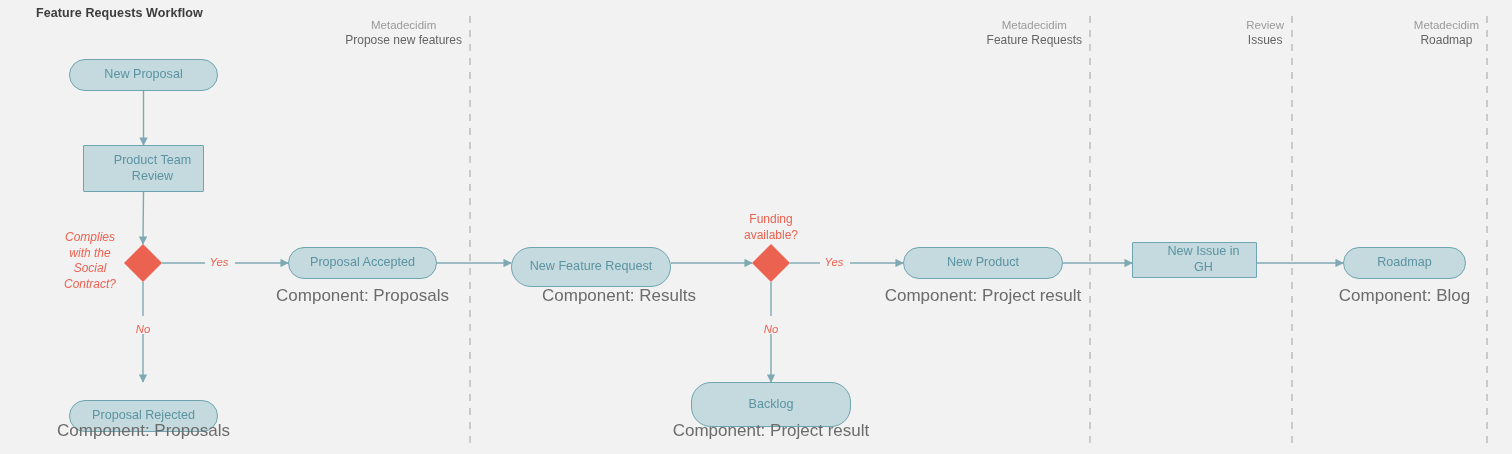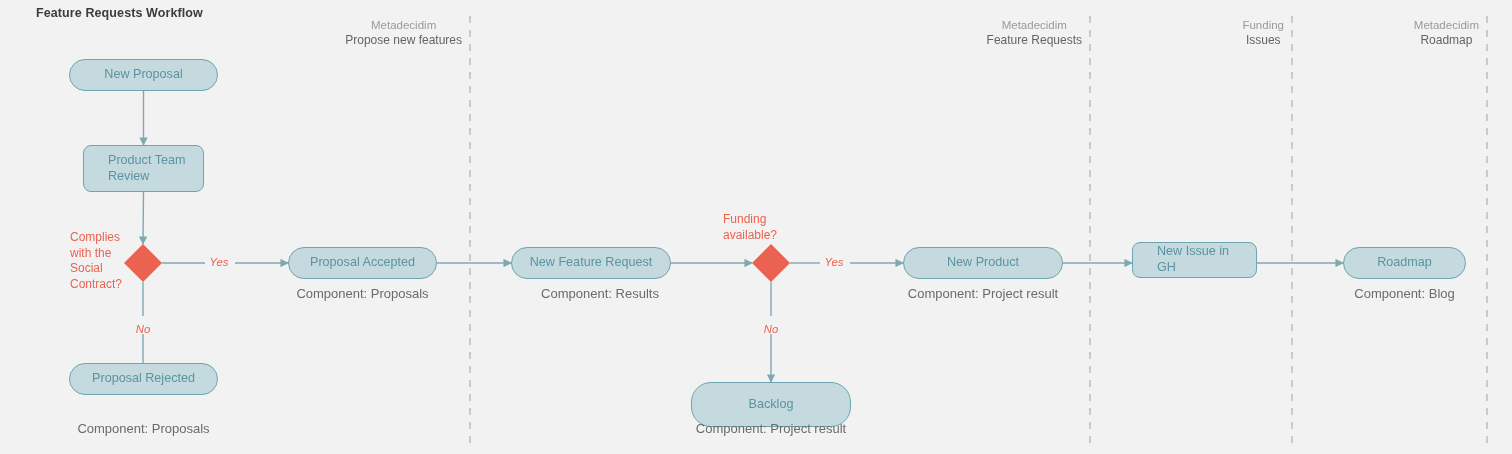--- a/index.html
+++ b/index.html
@@ -145,7 +145,7 @@
         <div class="lane-name">Feature Requests</div>
       </div>
       <div class="lane-header" style="right: 228px; top: 18px;">
-        <div class="lane-org">Funding</div>
+        <div class="lane-org">Review</div>
         <div class="lane-name">Issues</div>
       </div>
       <div class="lane-header" style="right: 33px; top: 18px;">

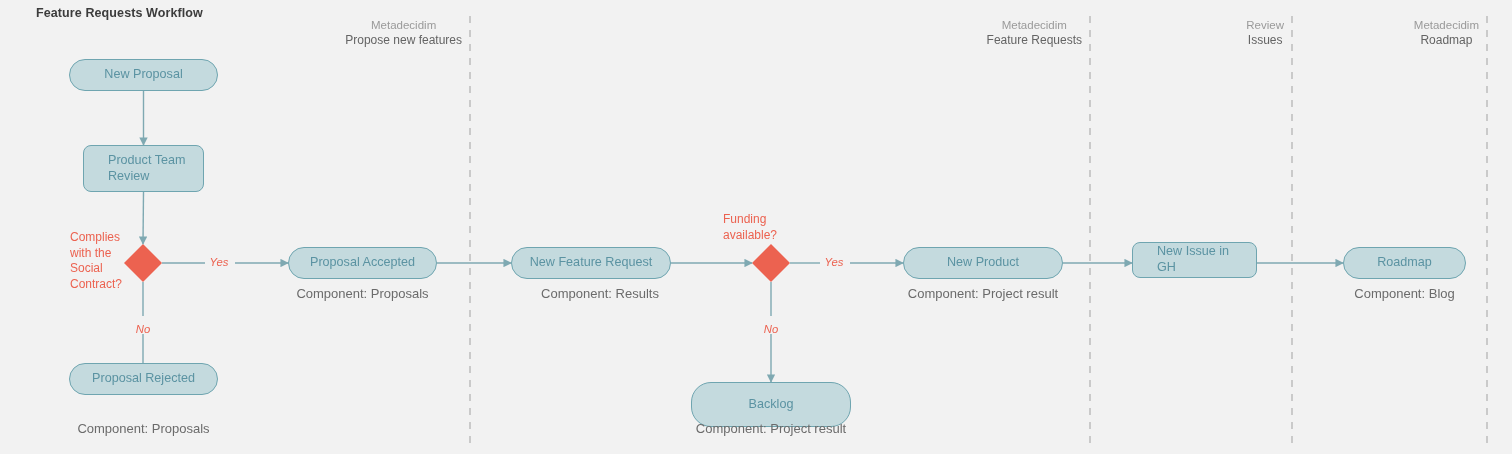--- a/index.html
+++ b/index.html
@@ -63,7 +63,7 @@
     display: flex;
     align-items: center;
     justify-content: center;
-    text-align: left;
+    text-align: center;
     line-height: 1.25;
     padding: 0 6px;
   }

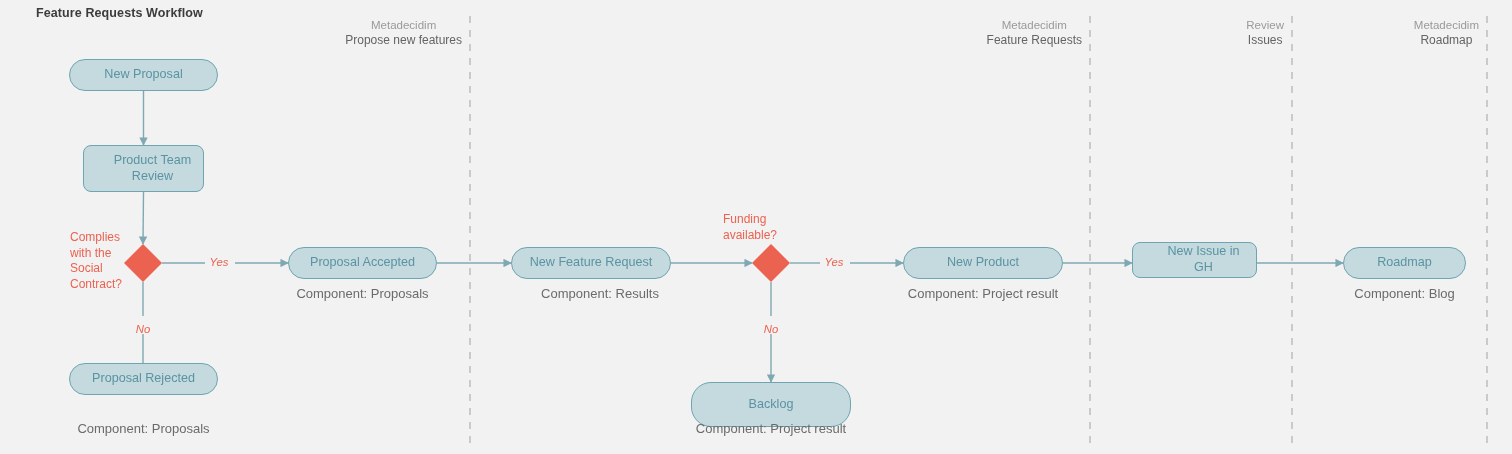--- a/index.html
+++ b/index.html
@@ -68,7 +68,7 @@
     padding: 0 6px;
   }
   .node.rounded { border-radius: 20px; }
-  .node.rect { border-radius: 8px; padding-left: 24px; }
+  .node.rect { border-radius: 1px; padding-left: 24px; }
 
   
   .component-label {

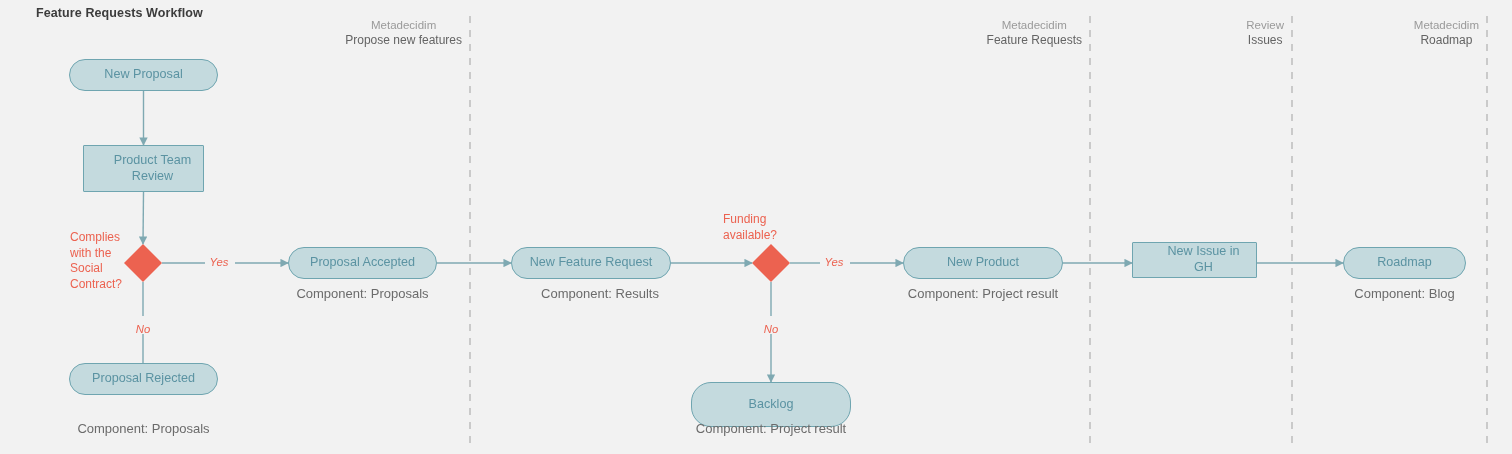--- a/index.html
+++ b/index.html
@@ -85,6 +85,7 @@
     position: absolute;
     font-size: 12px;
     color: #ec6250;
+    text-align: center;
     line-height: 1.3;
     white-space: nowrap;
   }

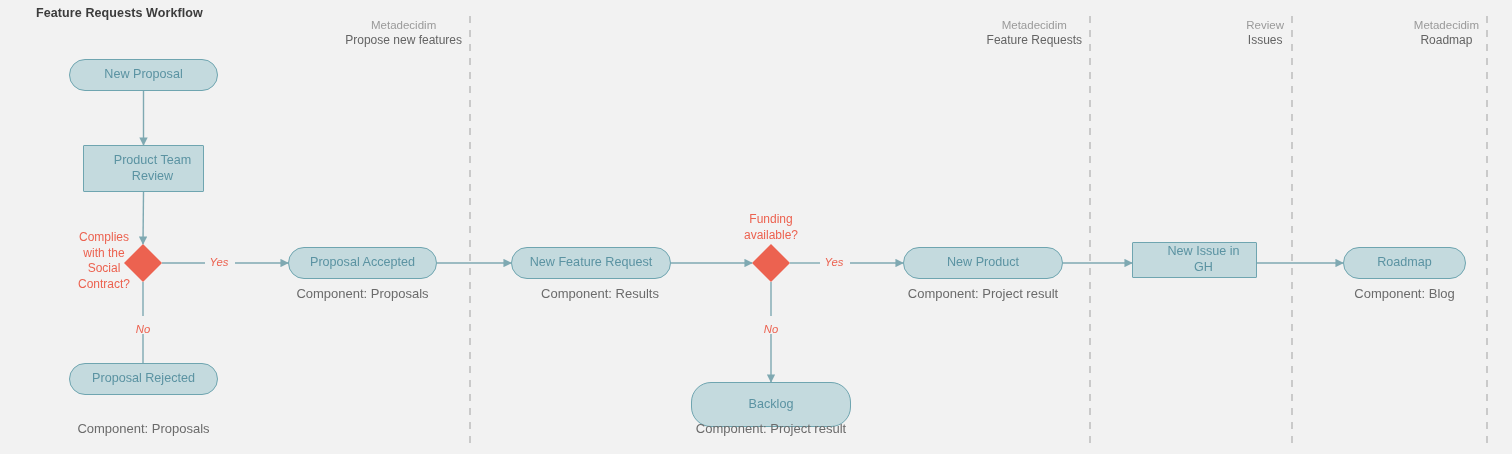--- a/index.html
+++ b/index.html
@@ -186,7 +186,7 @@
         <span>Roadmap</span>
       </div>
       <div class="component-label" style="left: 1404.5px; top: 286px;">Component: Blog</div>
-      <div class="decision-label multiline" style="left: 70px; top: 230px; width: 68px;">Complies with the Social Contract?</div>
+      <div class="decision-label multiline" style="left: 56px; top: 230px; width: 68px; font-style: italic;">Complies with the Social Contract?</div>
       <div class="decision-label multiline" style="left: 723px; top: 212px; width: 96px;">Funding available?</div>
       <div class="edge-label" style="left: 219px; top: 256px;">Yes</div>
       <div class="edge-label" style="left: 143px; top: 323px;">No</div>

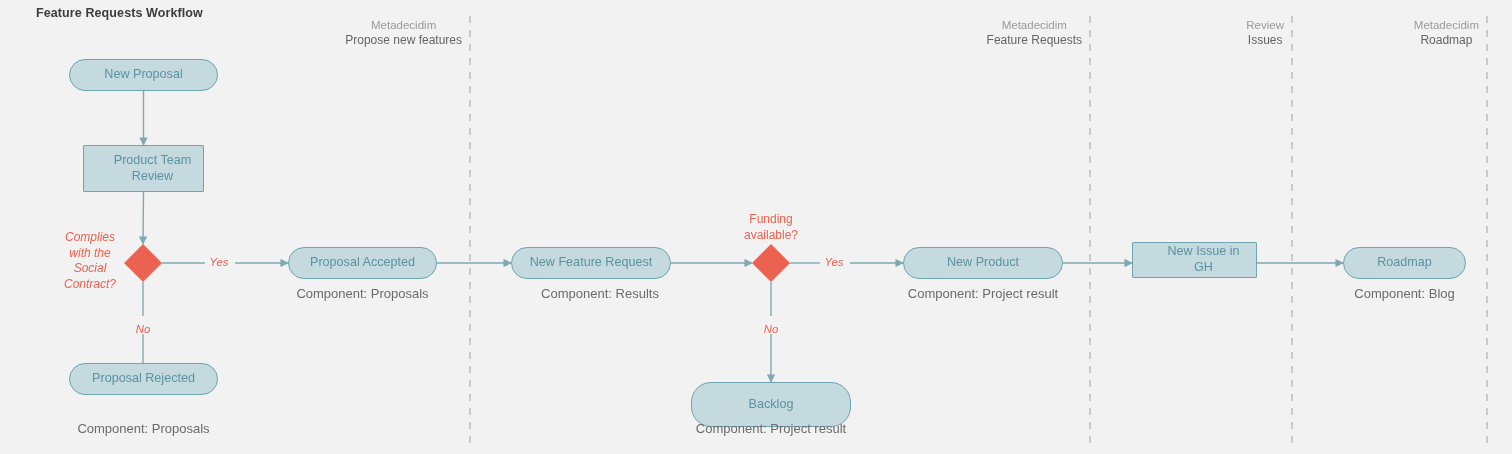--- a/index.html
+++ b/index.html
@@ -167,7 +167,7 @@
         <span>Proposal Rejected</span>
       </div>
       <div class="component-label" style="left: 143.5px; top: 421px;">Component: Proposals</div>
-      <div class="node rounded" style="left: 511px; top: 247px; width: 160px; height: 32px;">
+      <div class="node rounded" style="left: 511px; top: 247px; width: 160px; height: 40px;">
         <span>New Feature Request</span>
       </div>
       <div class="component-label" style="left: 600px; top: 286px; text-align: center;">Component: Results</div>

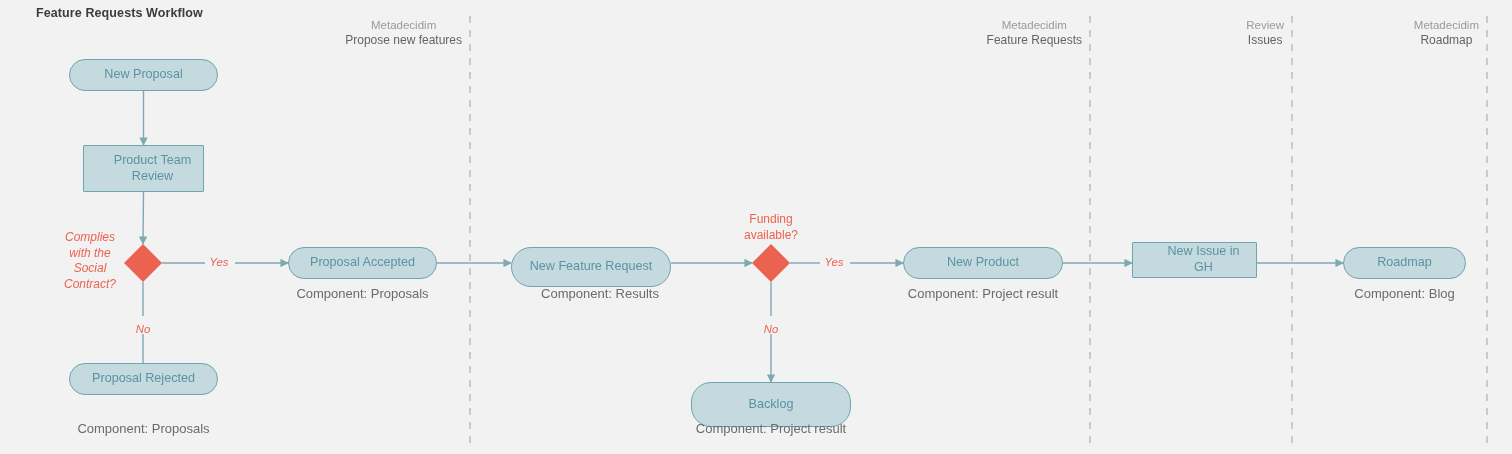--- a/index.html
+++ b/index.html
@@ -73,7 +73,7 @@
   
   .component-label {
     position: absolute;
-    font-size: 13px;
+    font-size: 17px;
     color: #6b6b6b;
     text-align: center;
     white-space: nowrap;

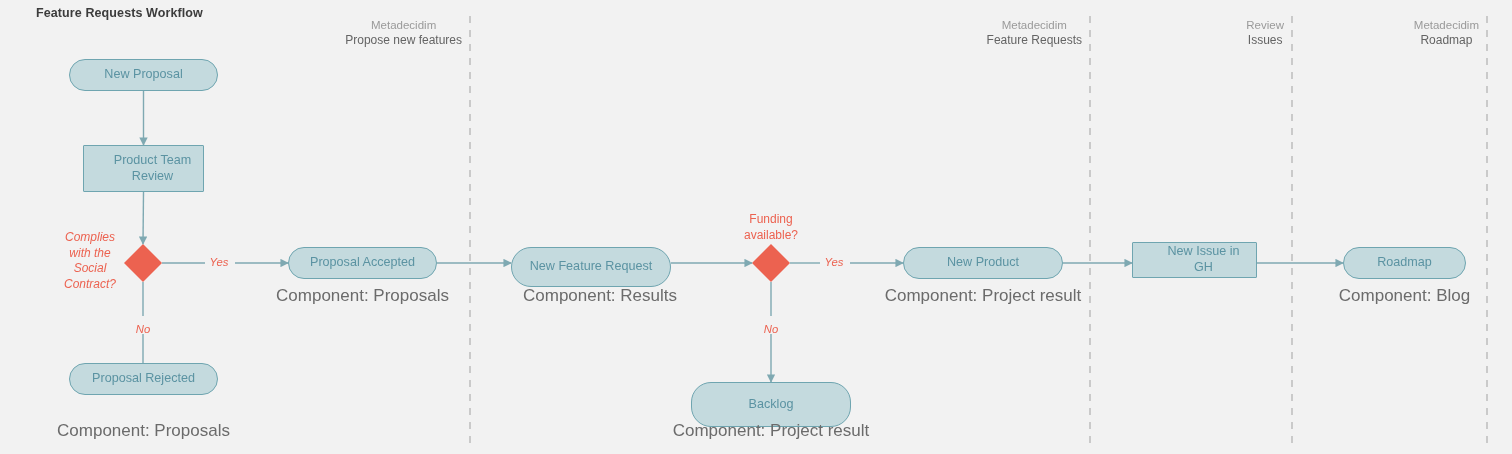--- a/index.html
+++ b/index.html
@@ -170,7 +170,7 @@
       <div class="node rounded" style="left: 511px; top: 247px; width: 160px; height: 40px;">
         <span>New Feature Request</span>
       </div>
-      <div class="component-label" style="left: 600px; top: 286px; text-align: center;">Component: Results</div>
+      <div class="component-label" style="left: 619px; top: 286px; text-align: center;">Component: Results</div>
       <div class="node rounded" style="left: 691px; top: 382px; width: 160px; height: 45px;">
         <span>Backlog</span>
       </div>

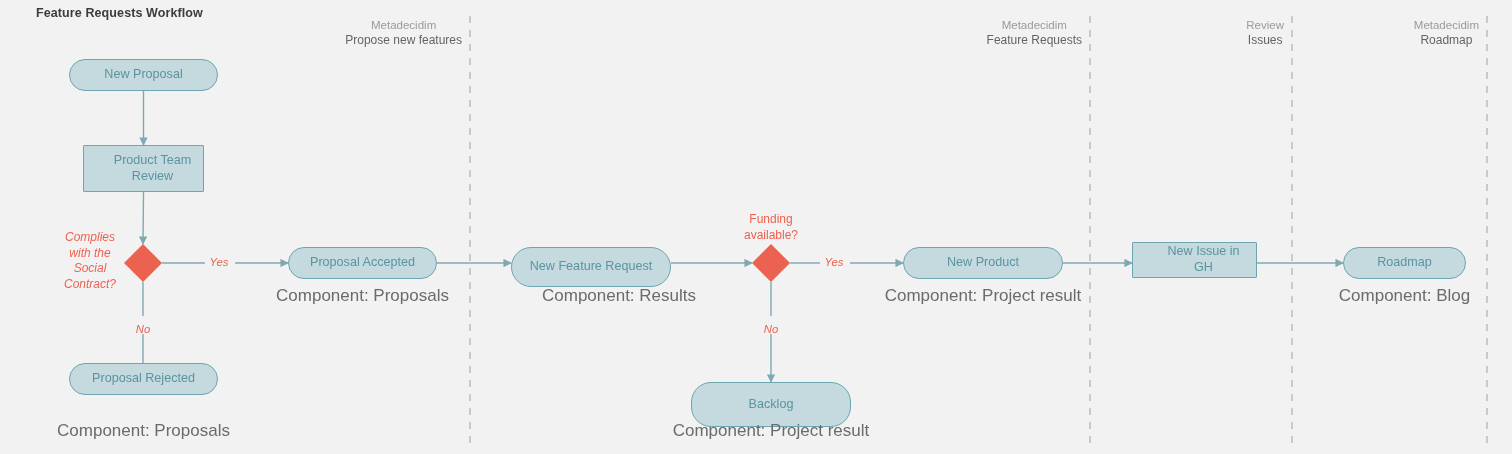--- a/index.html
+++ b/index.html
@@ -163,7 +163,7 @@
         <span>Proposal Accepted</span>
       </div>
       <div class="component-label" style="left: 362.5px; top: 286px;">Component: Proposals</div>
-      <div class="node rounded" style="left: 69px; top: 363px; width: 149px; height: 32px;">
+      <div class="node rounded" style="left: 69px; top: 400px; width: 149px; height: 32px;">
         <span>Proposal Rejected</span>
       </div>
       <div class="component-label" style="left: 143.5px; top: 421px;">Component: Proposals</div>

